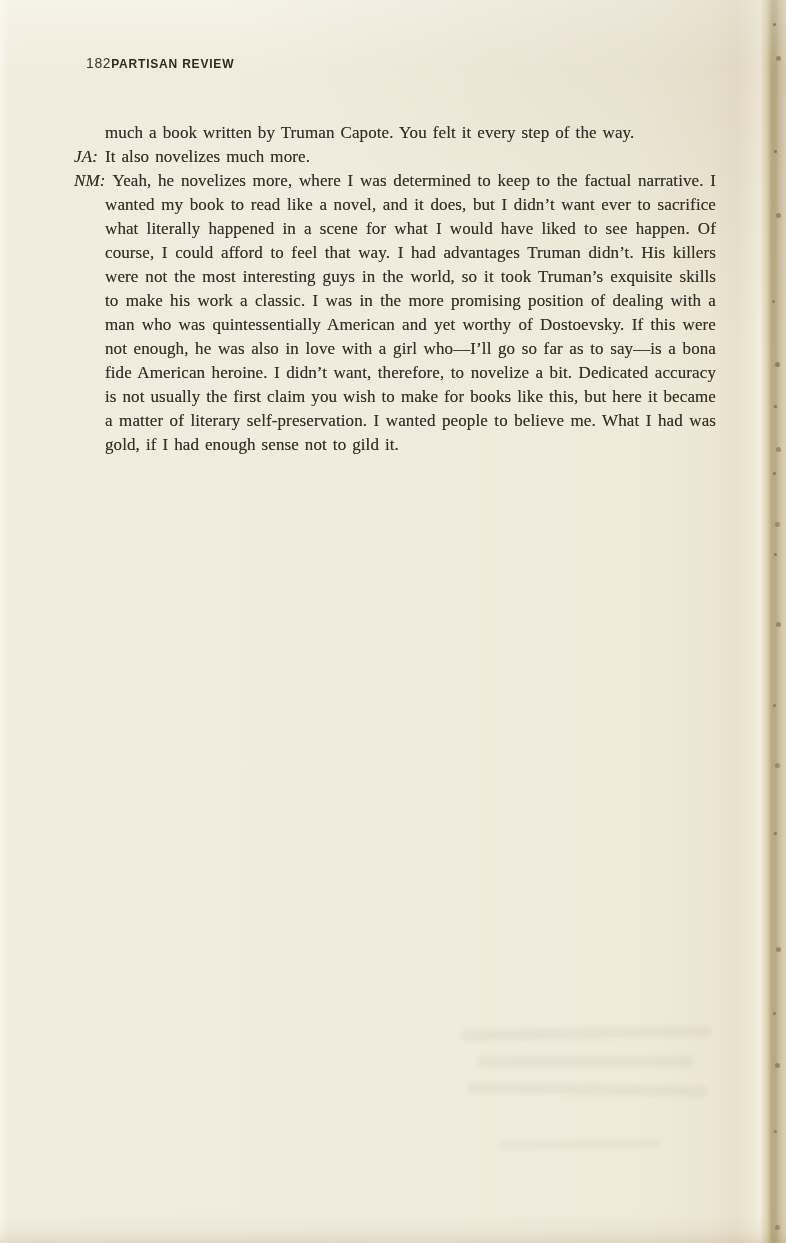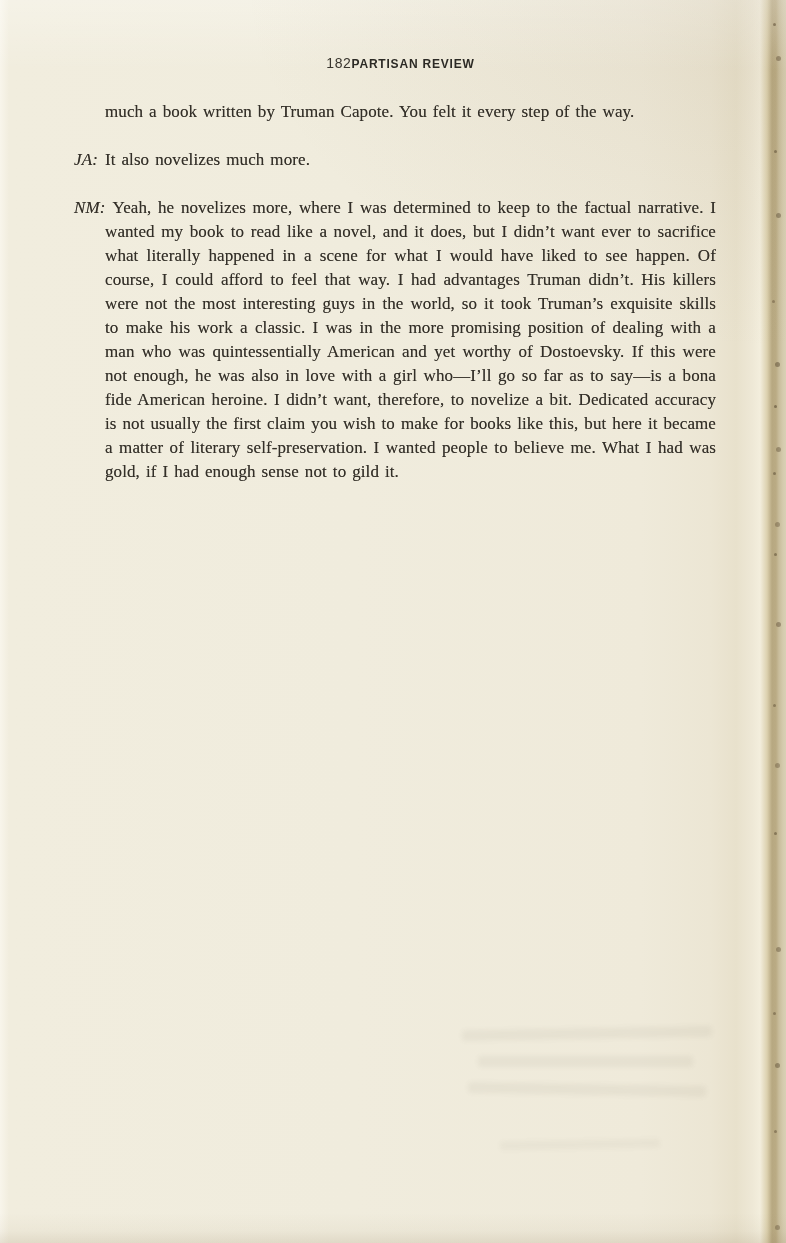--- a/index.html
+++ b/index.html
@@ -32,7 +32,7 @@
     left: 86px;
     right: 71px;
     display: flex;
-    justify-content: center;
+    justify-content: flex-start;
     align-items: baseline;
     font-family: "Liberation Sans", sans-serif;
   }

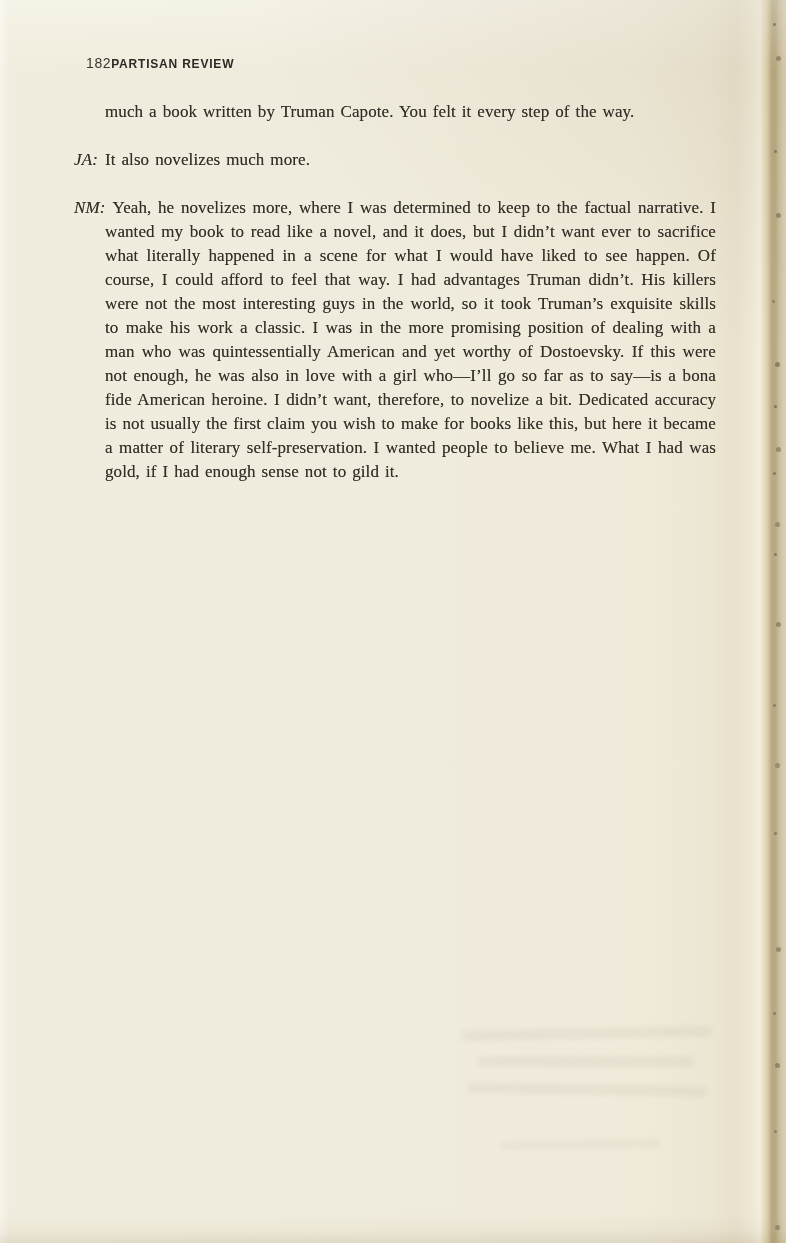--- a/index.html
+++ b/index.html
@@ -51,7 +51,7 @@
   
   .text-block {
     position: absolute;
-    top: 100px;
+    top: 121px;
     left: 74px;
     width: 642px;
     font-size: 17px;

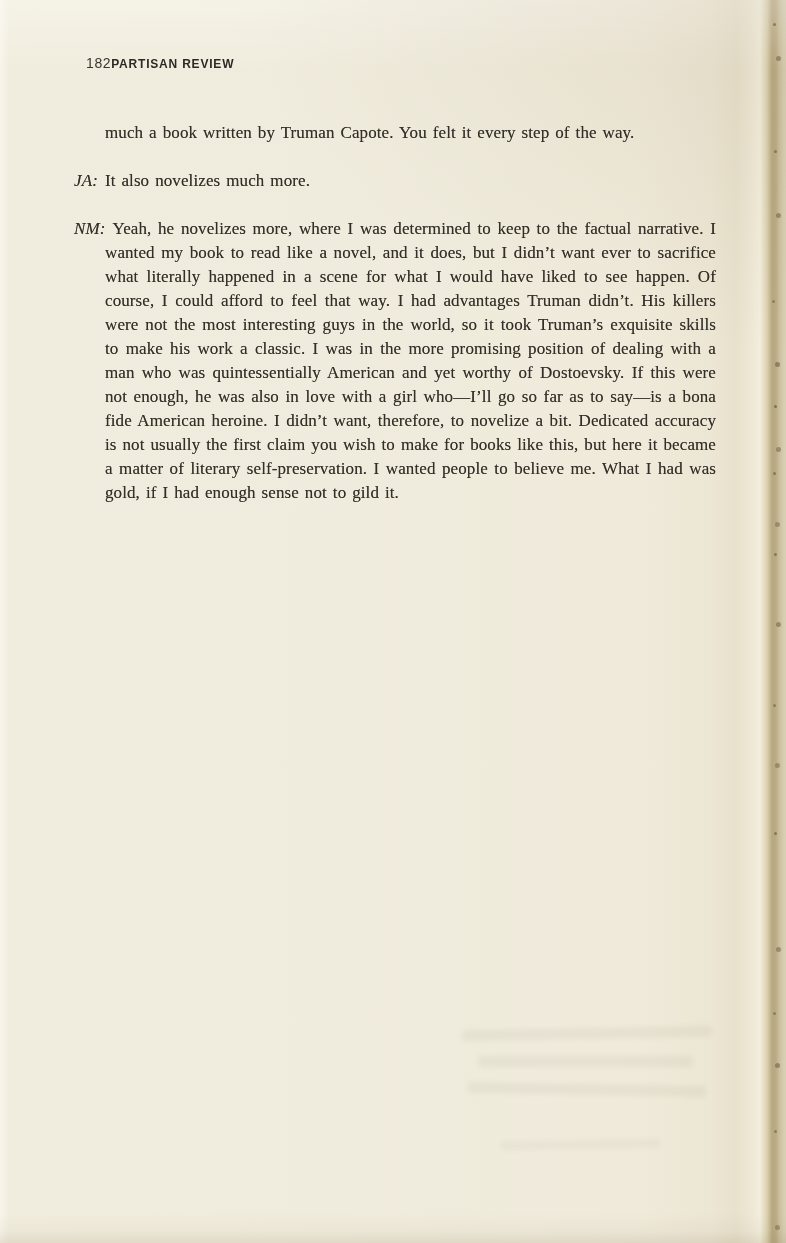--- a/index.html
+++ b/index.html
@@ -65,7 +65,7 @@
   }
   .para { margin: 0; }
   .cont { padding-left: 31px; }
-  .hang { padding-left: 31px; text-indent: -31px; margin-top: 24px; }
+  .hang { padding-left: 31px; text-indent: -31px; }
   .speaker { font-style: italic; margin-right: 7px; }
 
   

